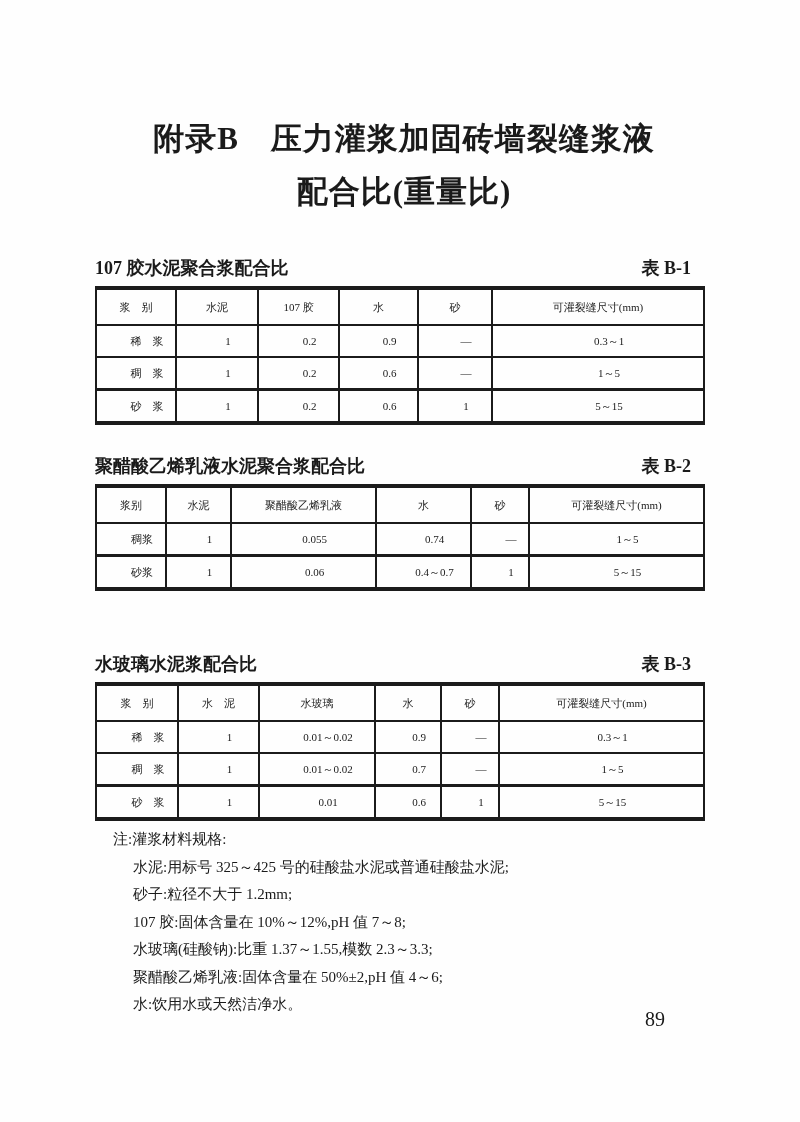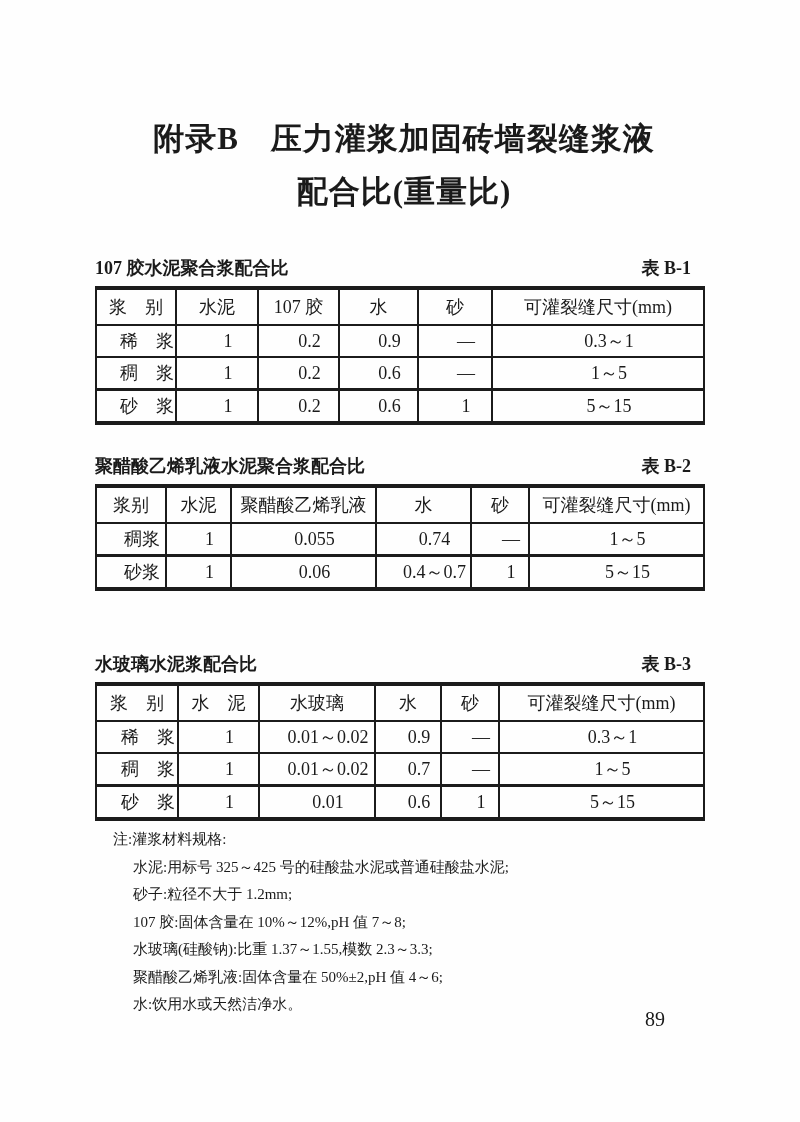--- a/index.html
+++ b/index.html
@@ -24,7 +24,7 @@
   .cap-label{position:absolute;right:14px;top:0;font-weight:bold;}
   table.data-table{
     width:610px;border-collapse:collapse;table-layout:fixed;
-    font-size:18px;
+    font-size:11px;
     border-top:4px solid #1b1b1b;border-bottom:4px solid #1b1b1b;
   }
   table.data-table th,table.data-table td{

